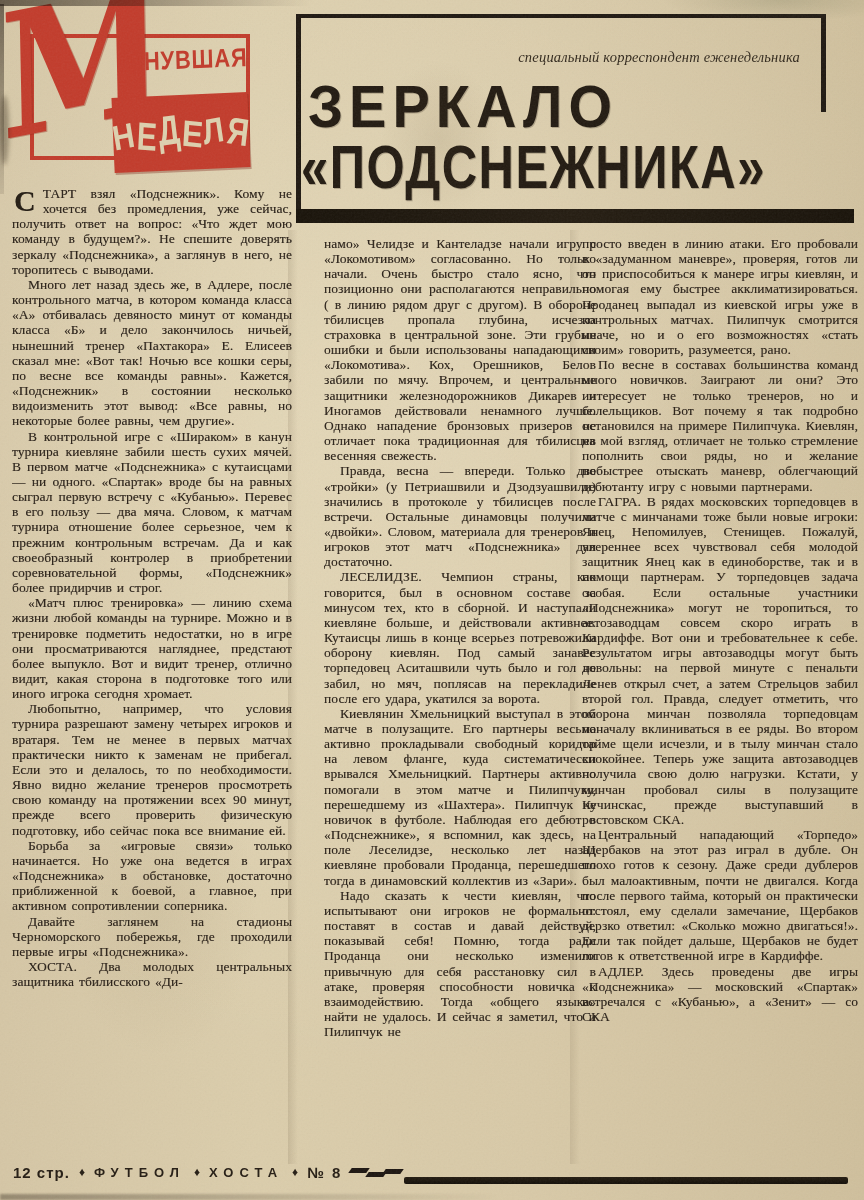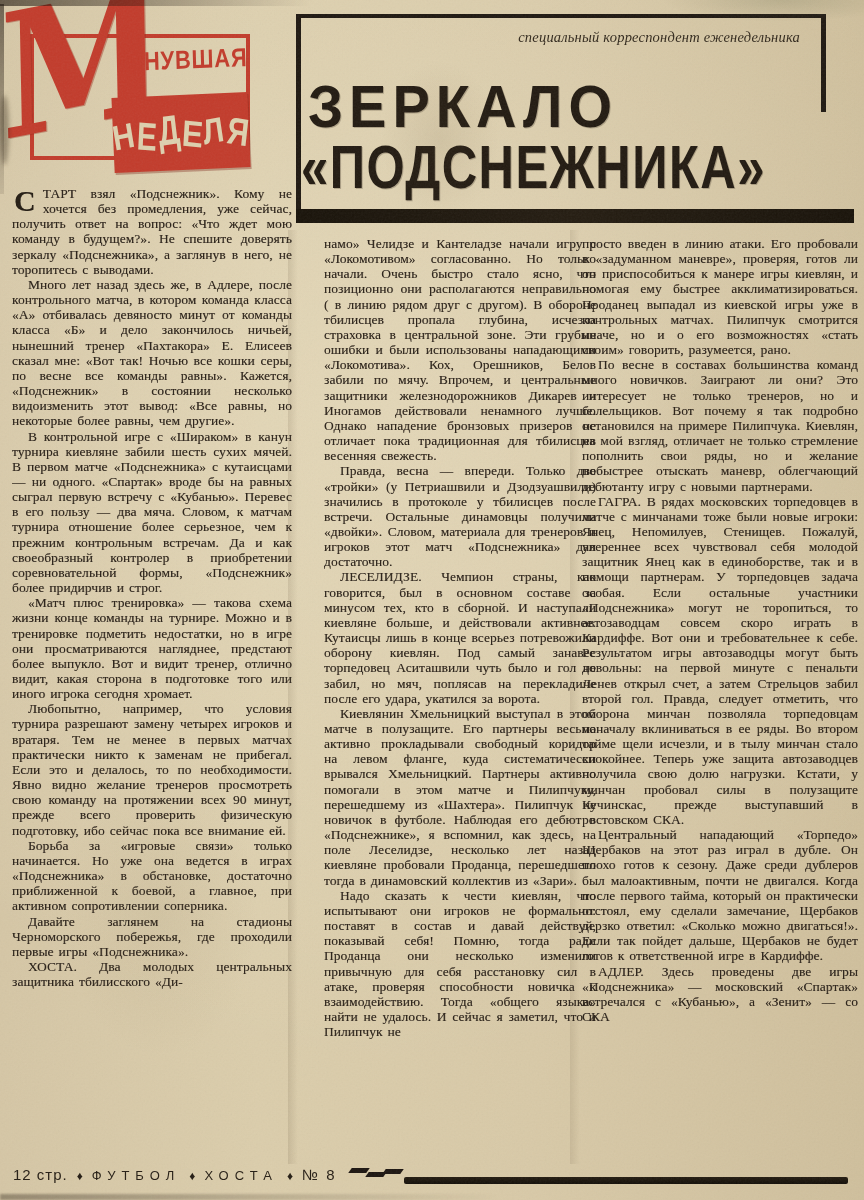--- a/index.html
+++ b/index.html
@@ -71,7 +71,7 @@
     color:#241c13;letter-spacing:.5px;border-bottom:3px solid #241c13;padding-bottom:3px;
   }
   .byline-role{
-    margin-top:0;font:italic 14.5px/1.2 "Liberation Serif", serif;
+    margin-top:20px;font:italic 14.5px/1.2 "Liberation Serif", serif;
     color:#32291d;letter-spacing:.2px;
   }
   .hl-line{position:absolute;font-family:"Liberation Sans", sans-serif;font-weight:bold;color:#221a11;z-index:9;white-space:nowrap;text-shadow:1px 1px 0 rgba(40,28,14,.25);}

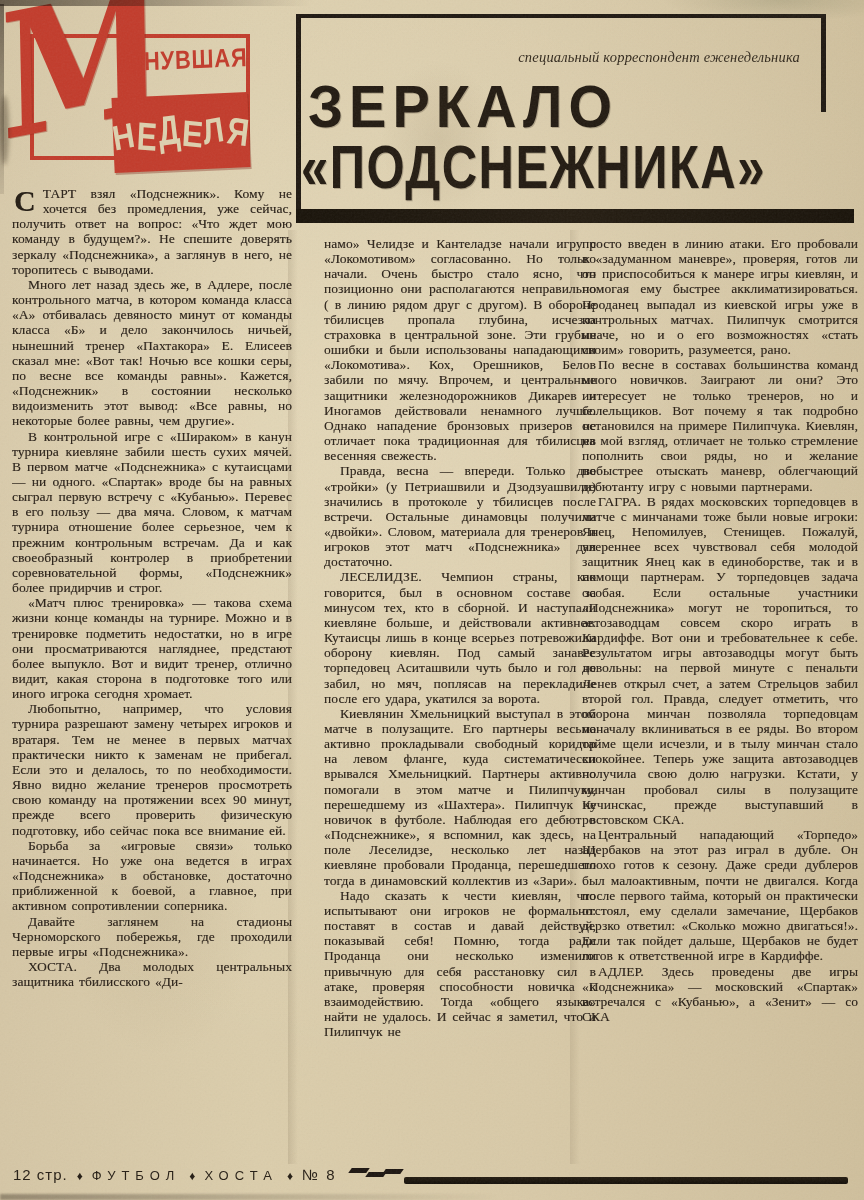--- a/index.html
+++ b/index.html
@@ -143,7 +143,7 @@
       <p class="para noindent"><span class="dropcap">С</span>ТАРТ взял «Подснежник». Кому не хочется без промедления, уже сейчас, получить ответ на вопрос: «Что ждет мою команду в будущем?». Не спешите доверять зеркалу «Подснежника», а заглянув в него, не торопитесь с выводами.</p>
       <p class="para">Много лет назад здесь же, в Адлере, после контрольного матча, в котором команда класса «А» отбивалась девяносто минут от команды класса «Б» и дело закончилось ничьей, нынешний тренер «Пахтакора» Е. Елисеев сказал мне: «Вот так! Ночью все кошки серы, по весне все команды равны». Кажется, «Подснежник» в состоянии несколько видоизменить этот вывод: «Все равны, но некоторые более равны, чем другие».</p>
       <p class="para">В контрольной игре с «Шираком» в канун турнира киевляне забили шесть сухих мячей. В первом матче «Подснежника» с кутаисцами — ни одного. «Спартак» вроде бы на равных сыграл первую встречу с «Кубанью». Перевес в его пользу — два мяча. Словом, к матчам турнира отношение более серьезное, чем к прежним контрольным встречам. Да и как своеобразный контролер в приобретении соревновательной формы, «Подснежник» более придирчив и строг.</p>
-      <p class="para">«Матч плюс тренировка» — такова схема жизни конце команды на турнире. Можно и в тренировке подметить недостатки, но в игре они просматриваются нагляднее, предстают более выпукло. Вот и видит тренер, отлично видит, какая сторона в подготовке того или иного игрока сегодня хромает.</p>
+      <p class="para">«Матч плюс тренировка» — линию схема жизни любой команды на турнире. Можно и в тренировке подметить недостатки, но в игре они просматриваются нагляднее, предстают более выпукло. Вот и видит тренер, отлично видит, какая сторона в подготовке того или иного игрока сегодня хромает.</p>
       <p class="para">Любопытно, например, что условия турнира разрешают замену четырех игроков и вратаря. Тем не менее в первых матчах практически никто к заменам не прибегал. Если это и делалось, то по необходимости. Явно видно желание тренеров просмотреть свою команду на протяжении всех 90 минут, прежде всего проверить физическую подготовку, ибо сейчас пока все внимание ей.</p>
       <p class="para">Борьба за «игровые связи» только начинается. Но уже она ведется в играх «Подснежника» в обстановке, достаточно приближенной к боевой, а главное, при активном сопротивлении соперника.</p>
       <p class="para">Давайте заглянем на стадионы Черноморского побережья, где проходили первые игры «Подснежника».</p>

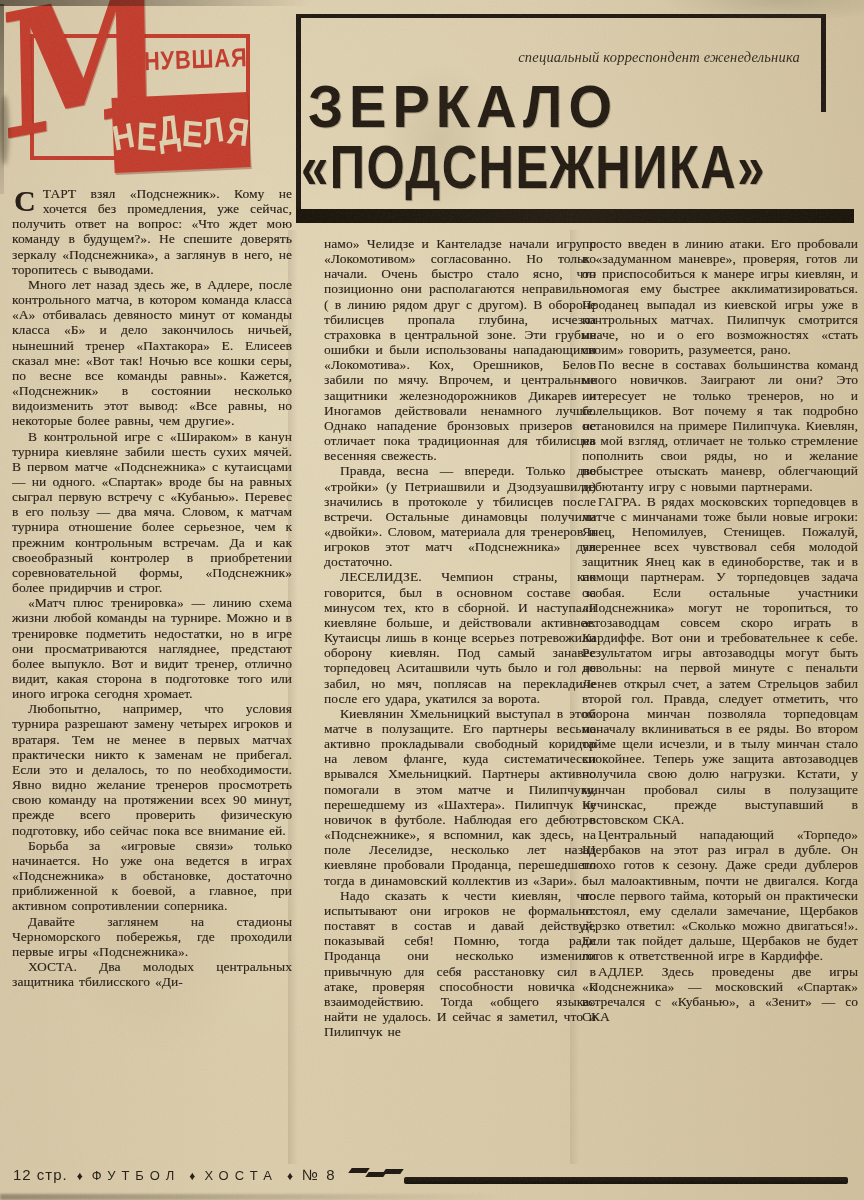--- a/index.html
+++ b/index.html
@@ -96,8 +96,8 @@
   }
 
   
-  .footer{position:absolute;left:13px;top:1161px;height:22px;display:flex;align-items:flex-end;z-index:9;
-    font-family:"Liberation Sans", sans-serif;font-weight:normal;color:#241c13;white-space:nowrap;}
+  .footer{position:absolute;left:13px;top:1161px;height:22px;display:flex;align-items:center;z-index:9;
+    font-family:"Liberation Sans", sans-serif;font-weight:bold;color:#241c13;white-space:nowrap;}
   .footer .pg{font-size:15px;letter-spacing:1px;}
   .footer .dia{font-size:12px;margin:0 9px;}
   .footer .word{font-size:13px;letter-spacing:6px;}

